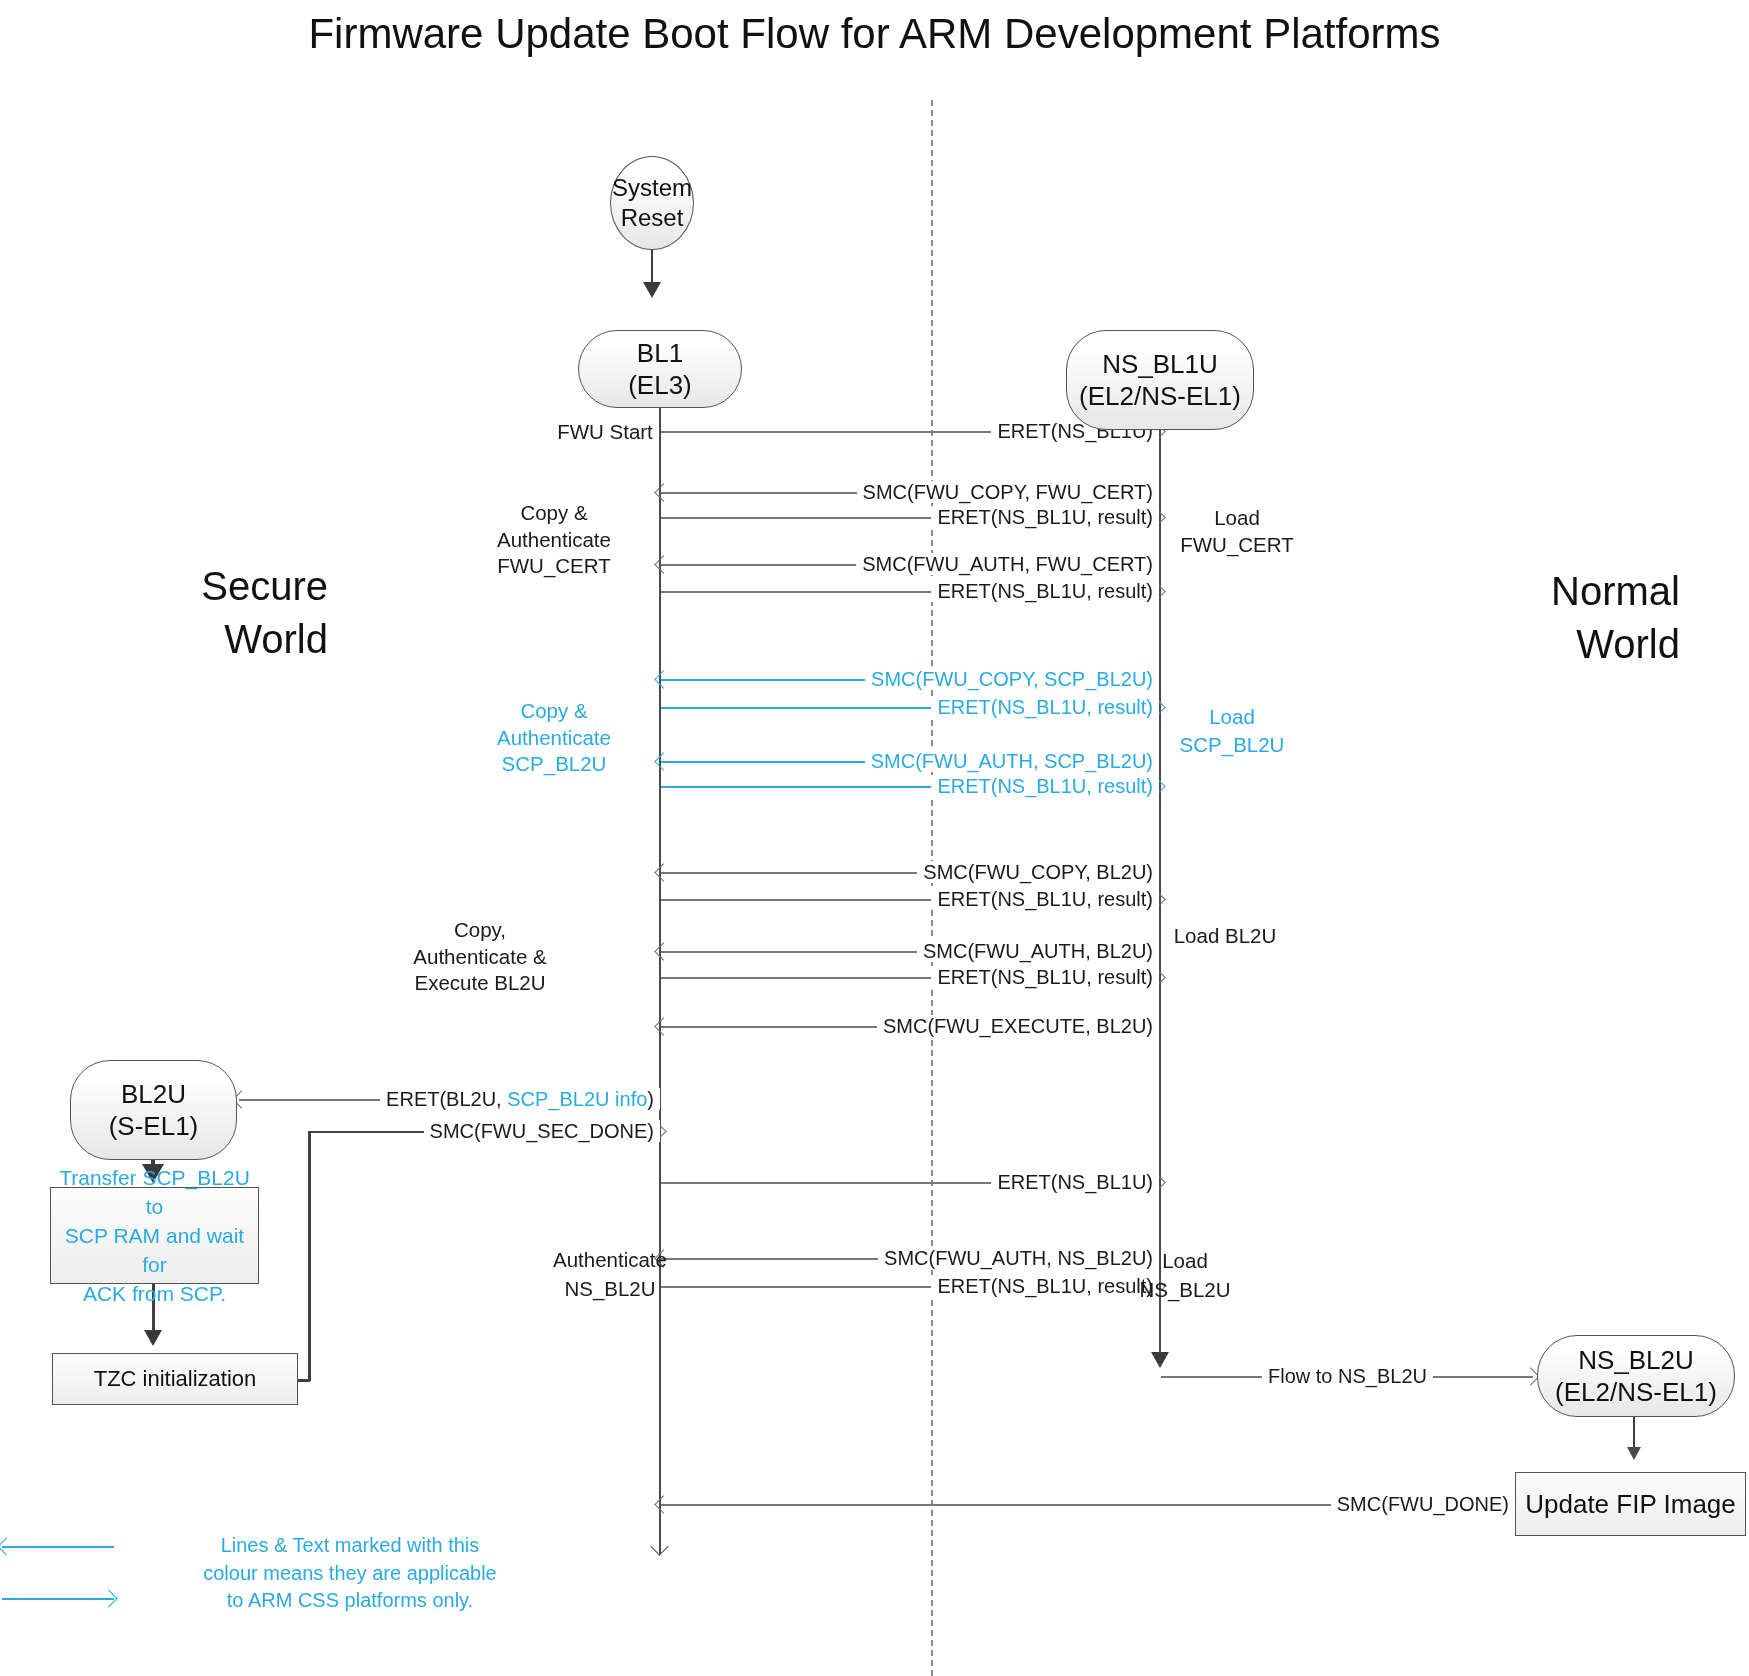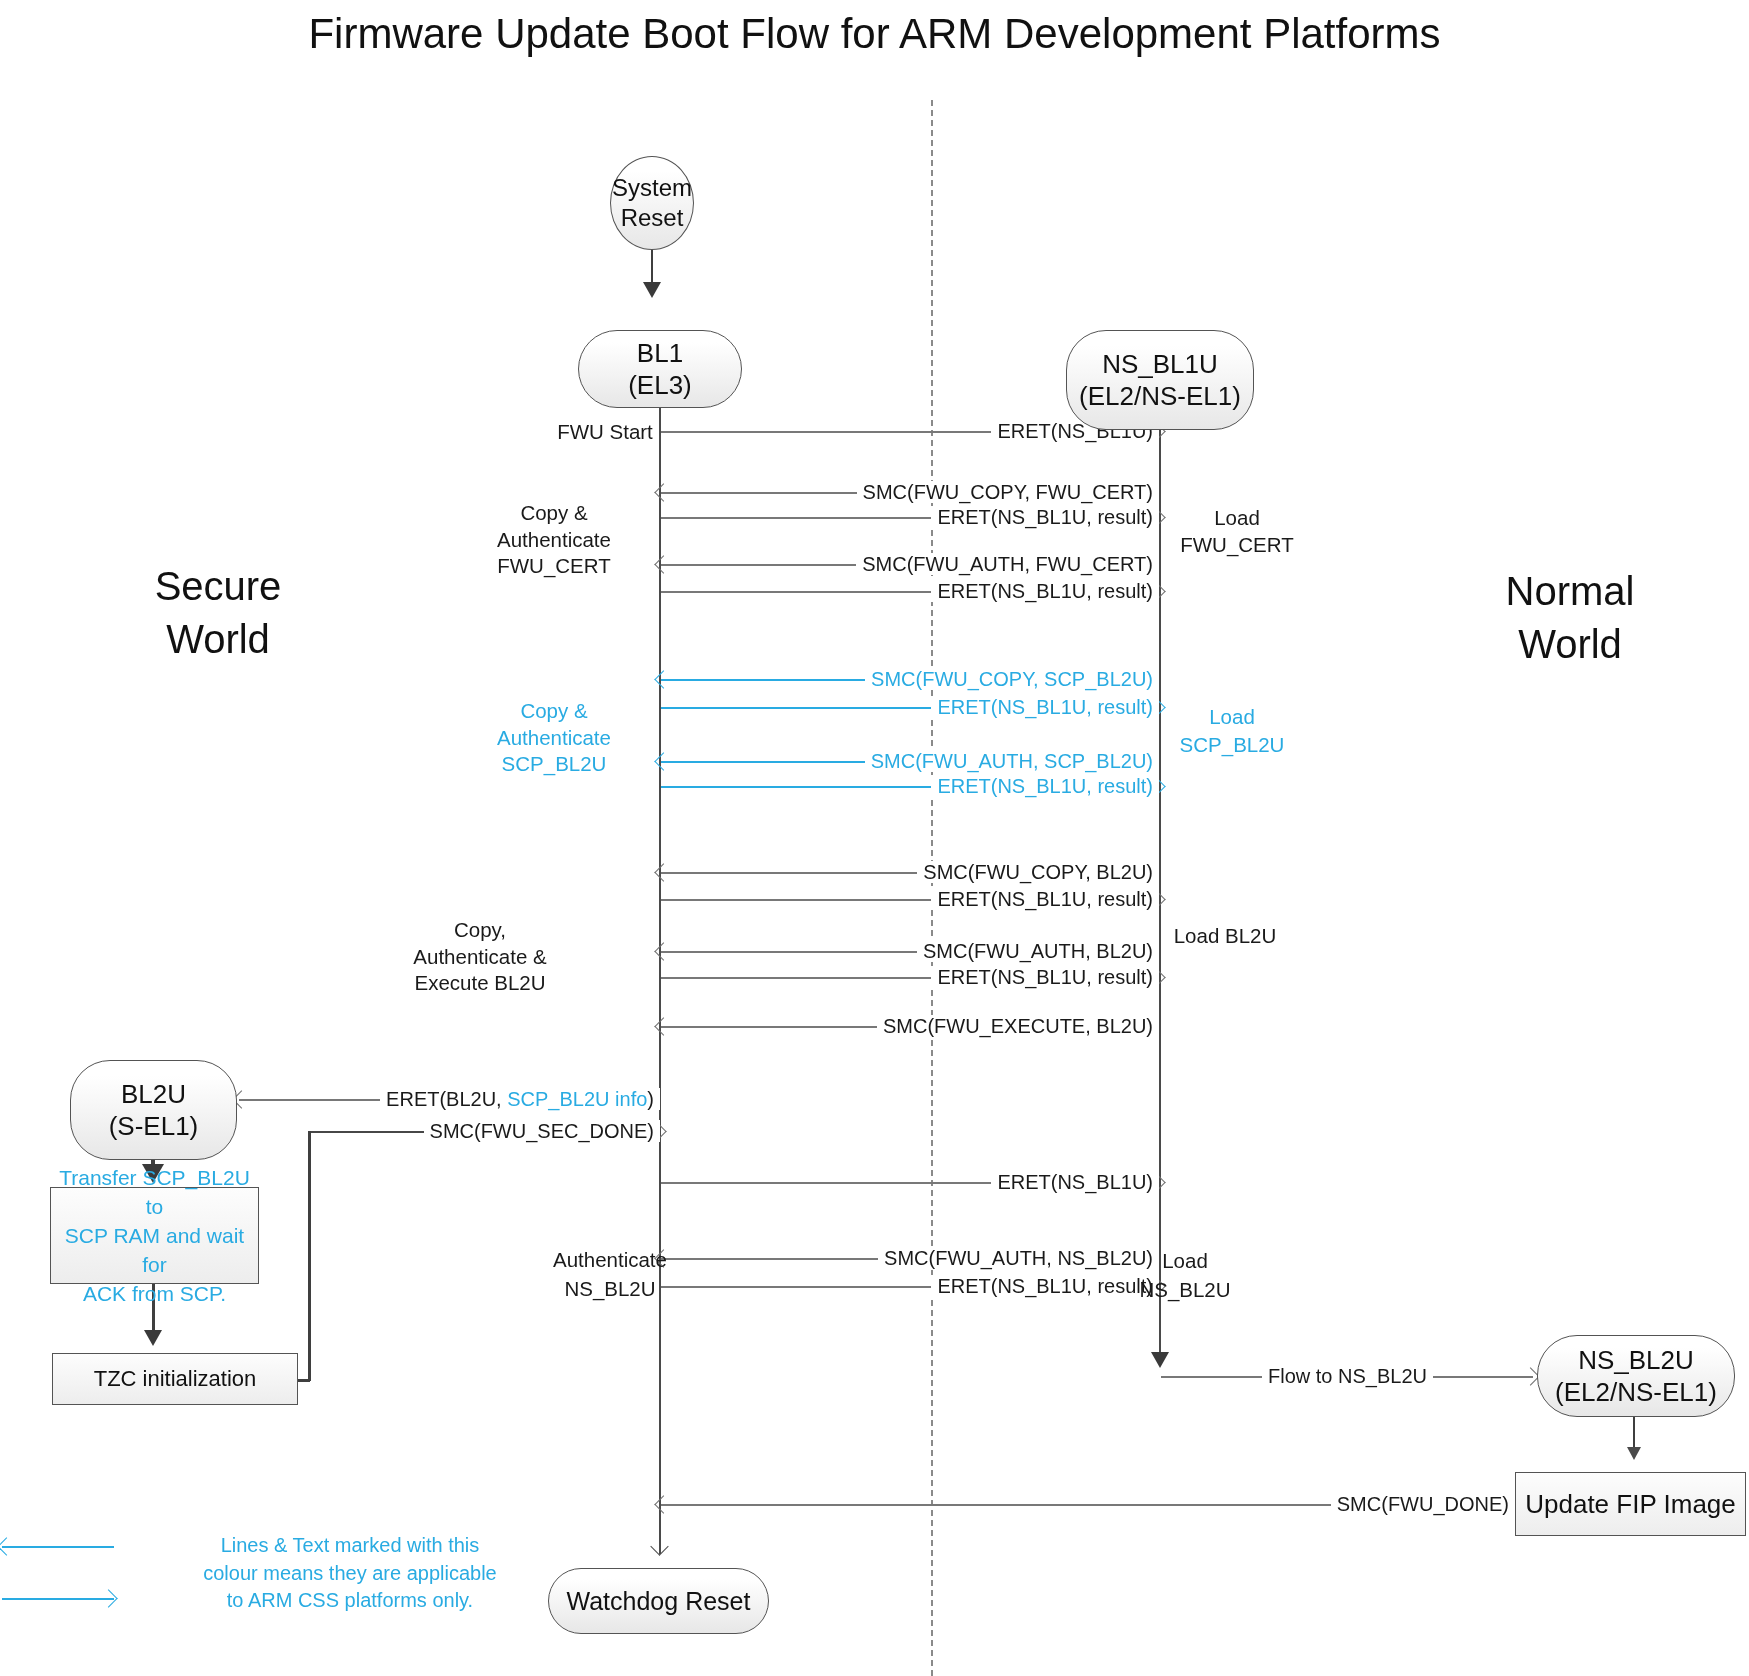--- a/index.html
+++ b/index.html
@@ -7,7 +7,7 @@
   .title{position:absolute;left:0;top:10px;width:1749px;text-align:center;font-size:42px;color:#111;}
   .divider{position:absolute;left:931px;top:100px;height:1576px;width:0;border-left:2px dashed #8a8a8a;z-index:0;}
   .world{position:absolute;width:220px;text-align:center;font-size:40px;line-height:53px;white-space:pre-line;color:#111;}
-  .pre{white-space:pre-line;}
+  .pre{white-space:pre-line;text-align:right;}
   .lifeline{position:absolute;width:2px;background:#4a4a4a;z-index:1;}
   .vline{position:absolute;background:#3f3f3f;z-index:1;}
   .node{position:absolute;border:1.6px solid #545454;background:linear-gradient(#ffffff 15%,#e7e7e7);display:flex;align-items:center;justify-content:center;text-align:center;font-size:26px;line-height:32px;color:#111;z-index:3;box-sizing:border-box;}

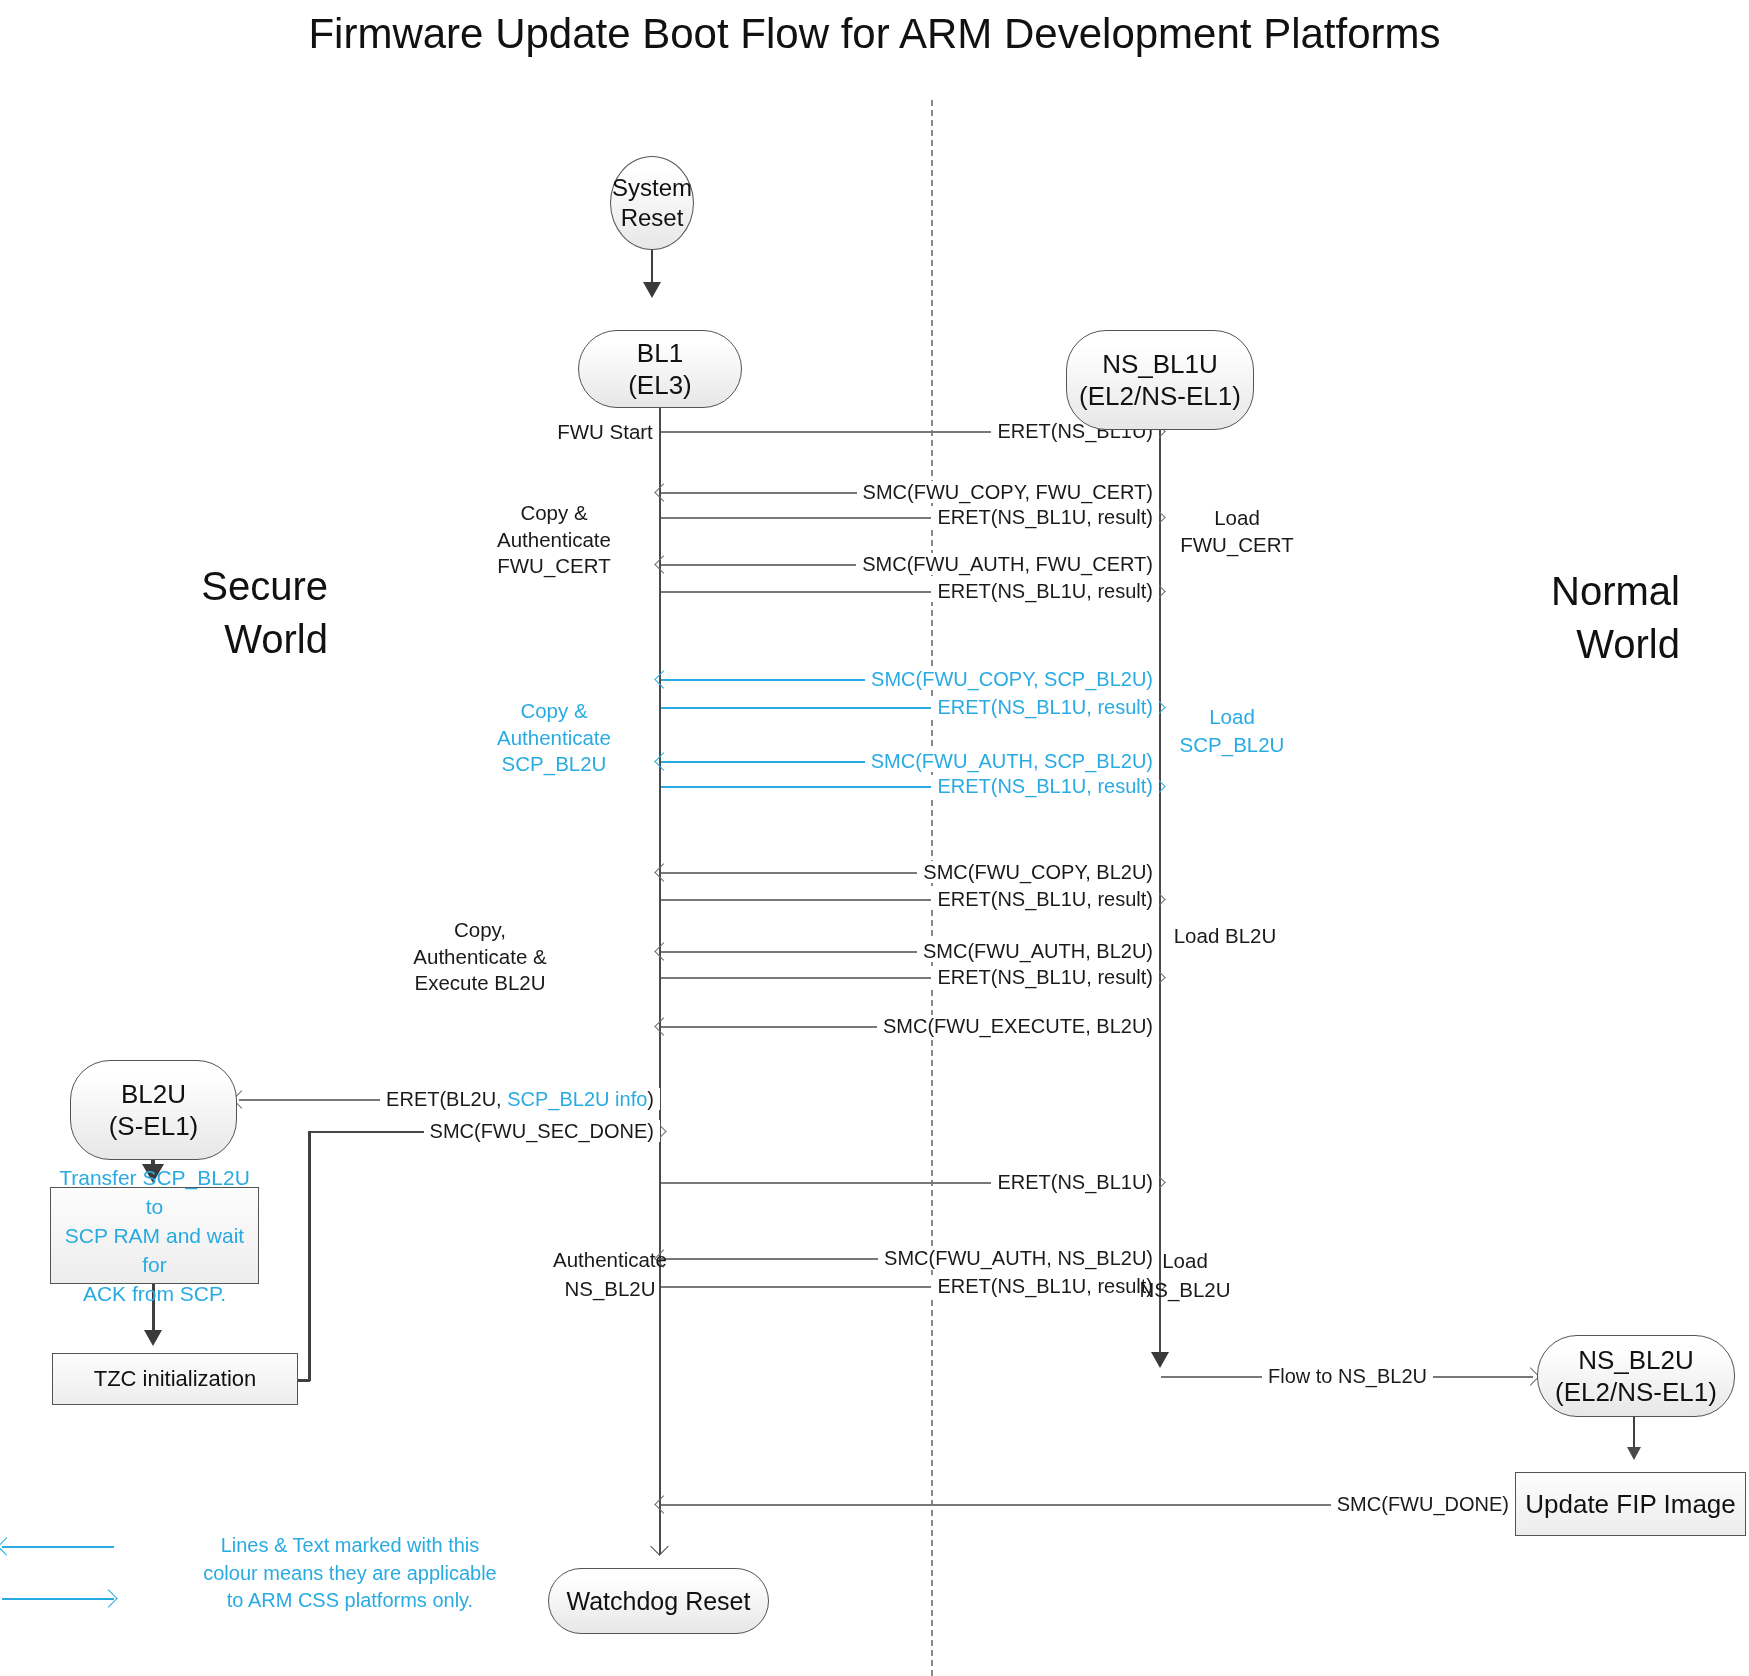--- a/index.html
+++ b/index.html
@@ -72,7 +72,6 @@
 ACK from SCP.</div>
   <div class="node rect" style="left:52px;top:1353px;width:246px;height:52px;font-size:22px;">TZC initialization</div>
   <div class="node rect" style="left:1515px;top:1472px;width:231px;height:64px;font-size:26px;">Update FIP Image</div>
-  <div class="node stadium" style="left:548px;top:1568px;width:221px;height:66px;font-size:25px;">Watchdog Reset</div>
 
   <div class="msg" style="top:432px;">
       <div class="mline"></div>

